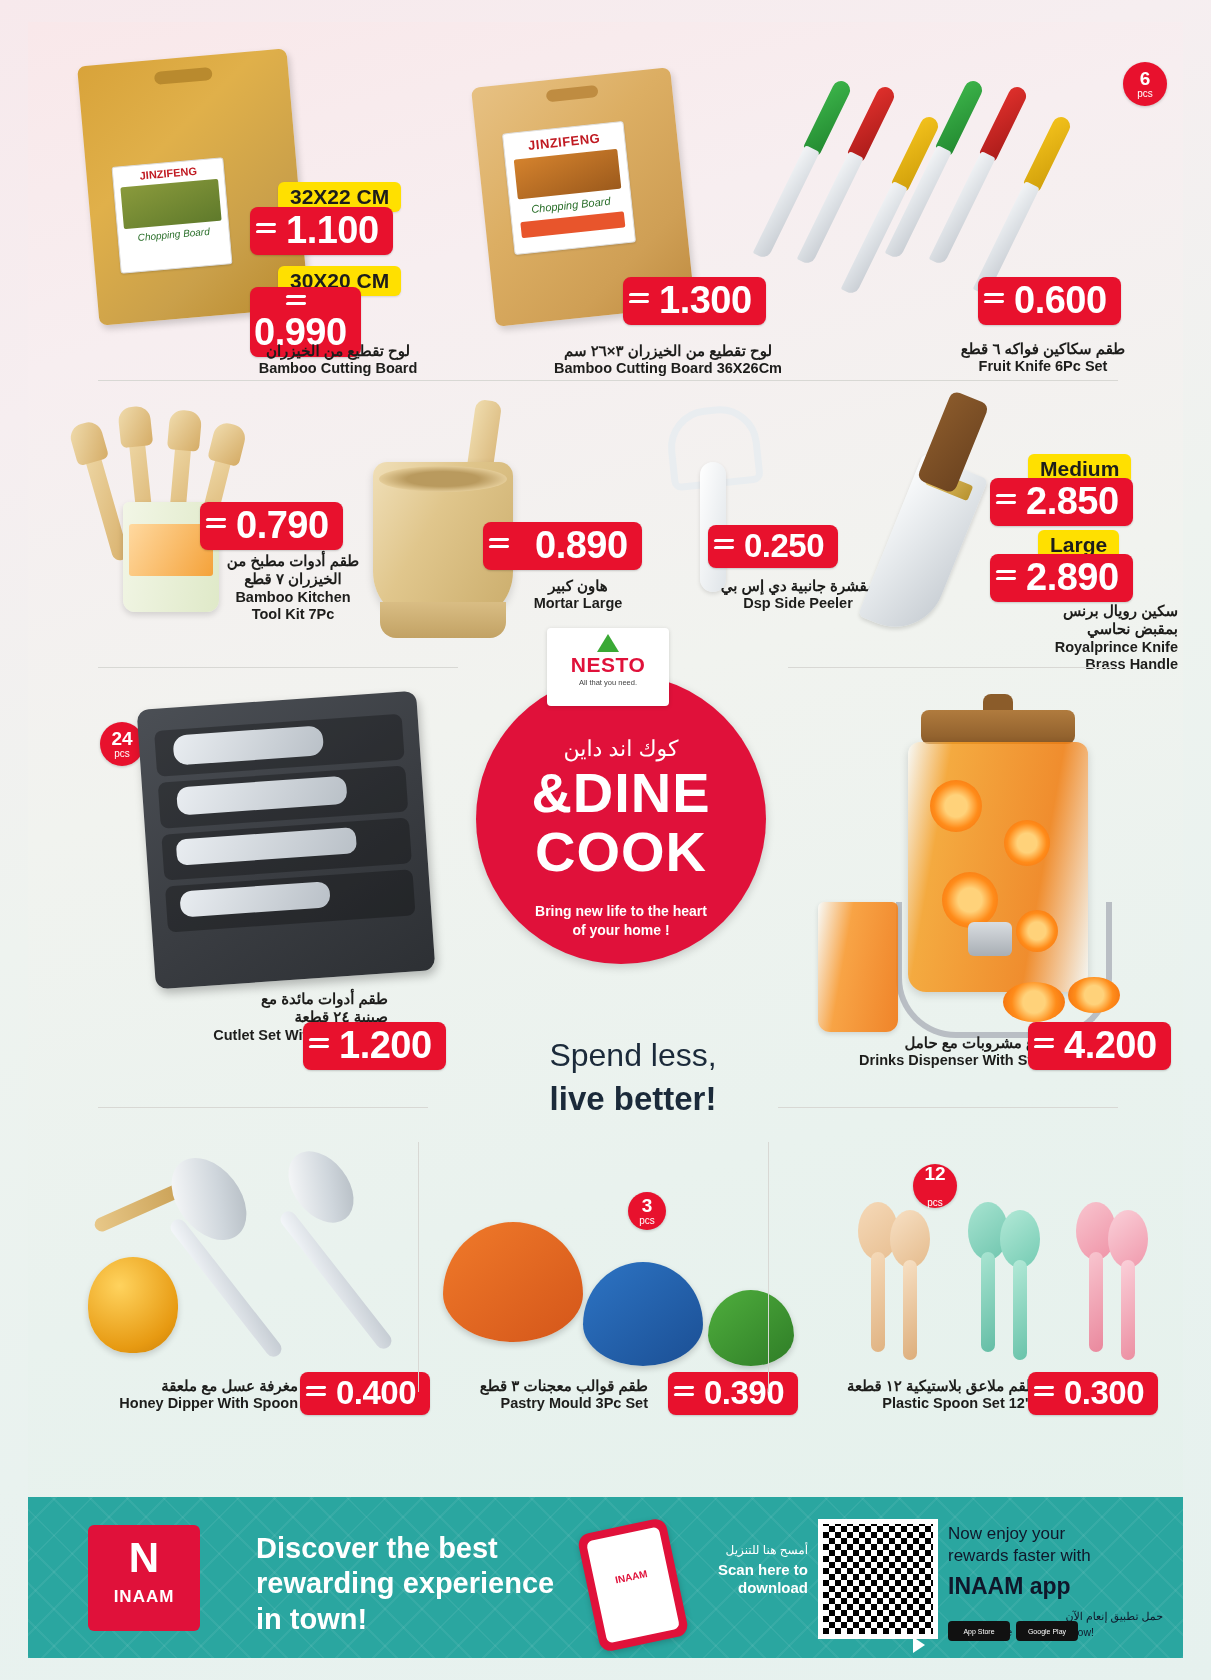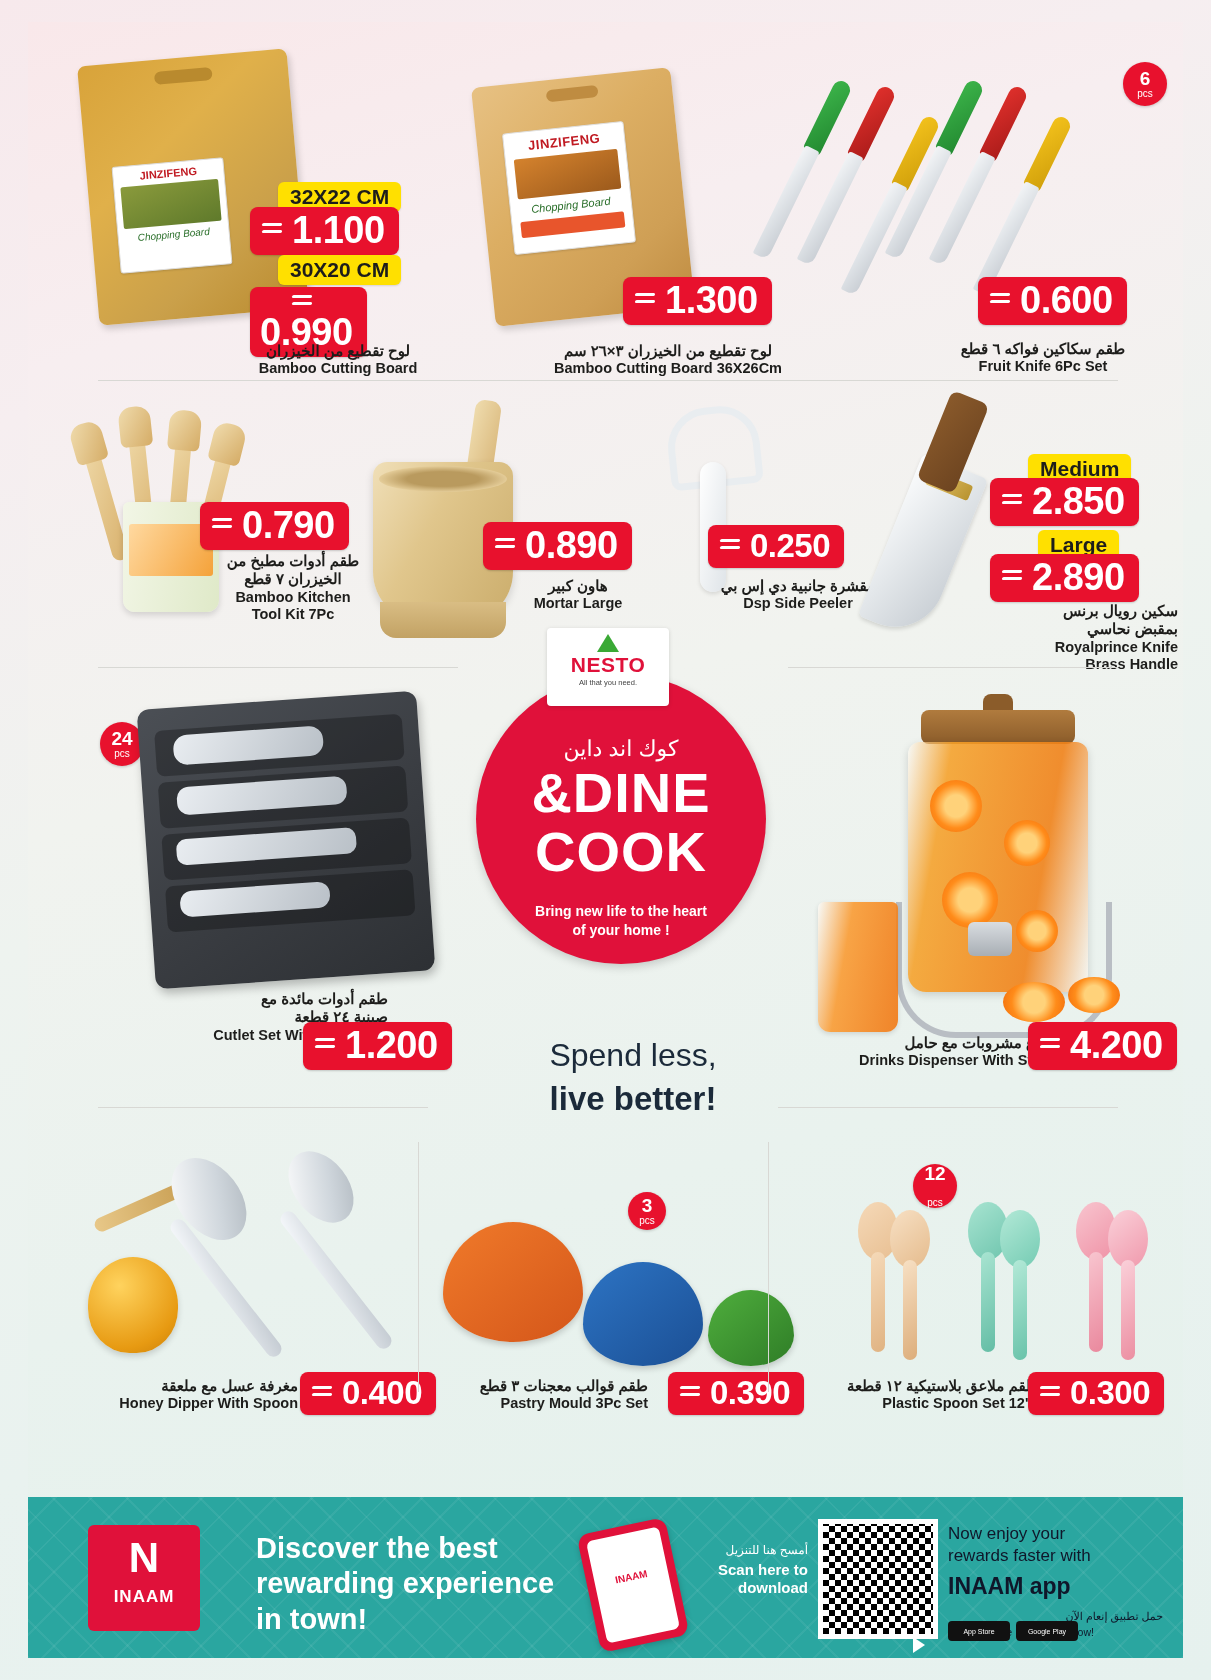--- a/index.html
+++ b/index.html
@@ -35,7 +35,7 @@
     background: #e8112d;
     color: #fff;
     border-radius: 8px;
-    padding: 4px 14px 6px 10px;
+    padding: 4px 14px 6px 4px;
     box-shadow: 0 1px 2px rgba(0,0,0,0.18);
     white-space: nowrap;
   }

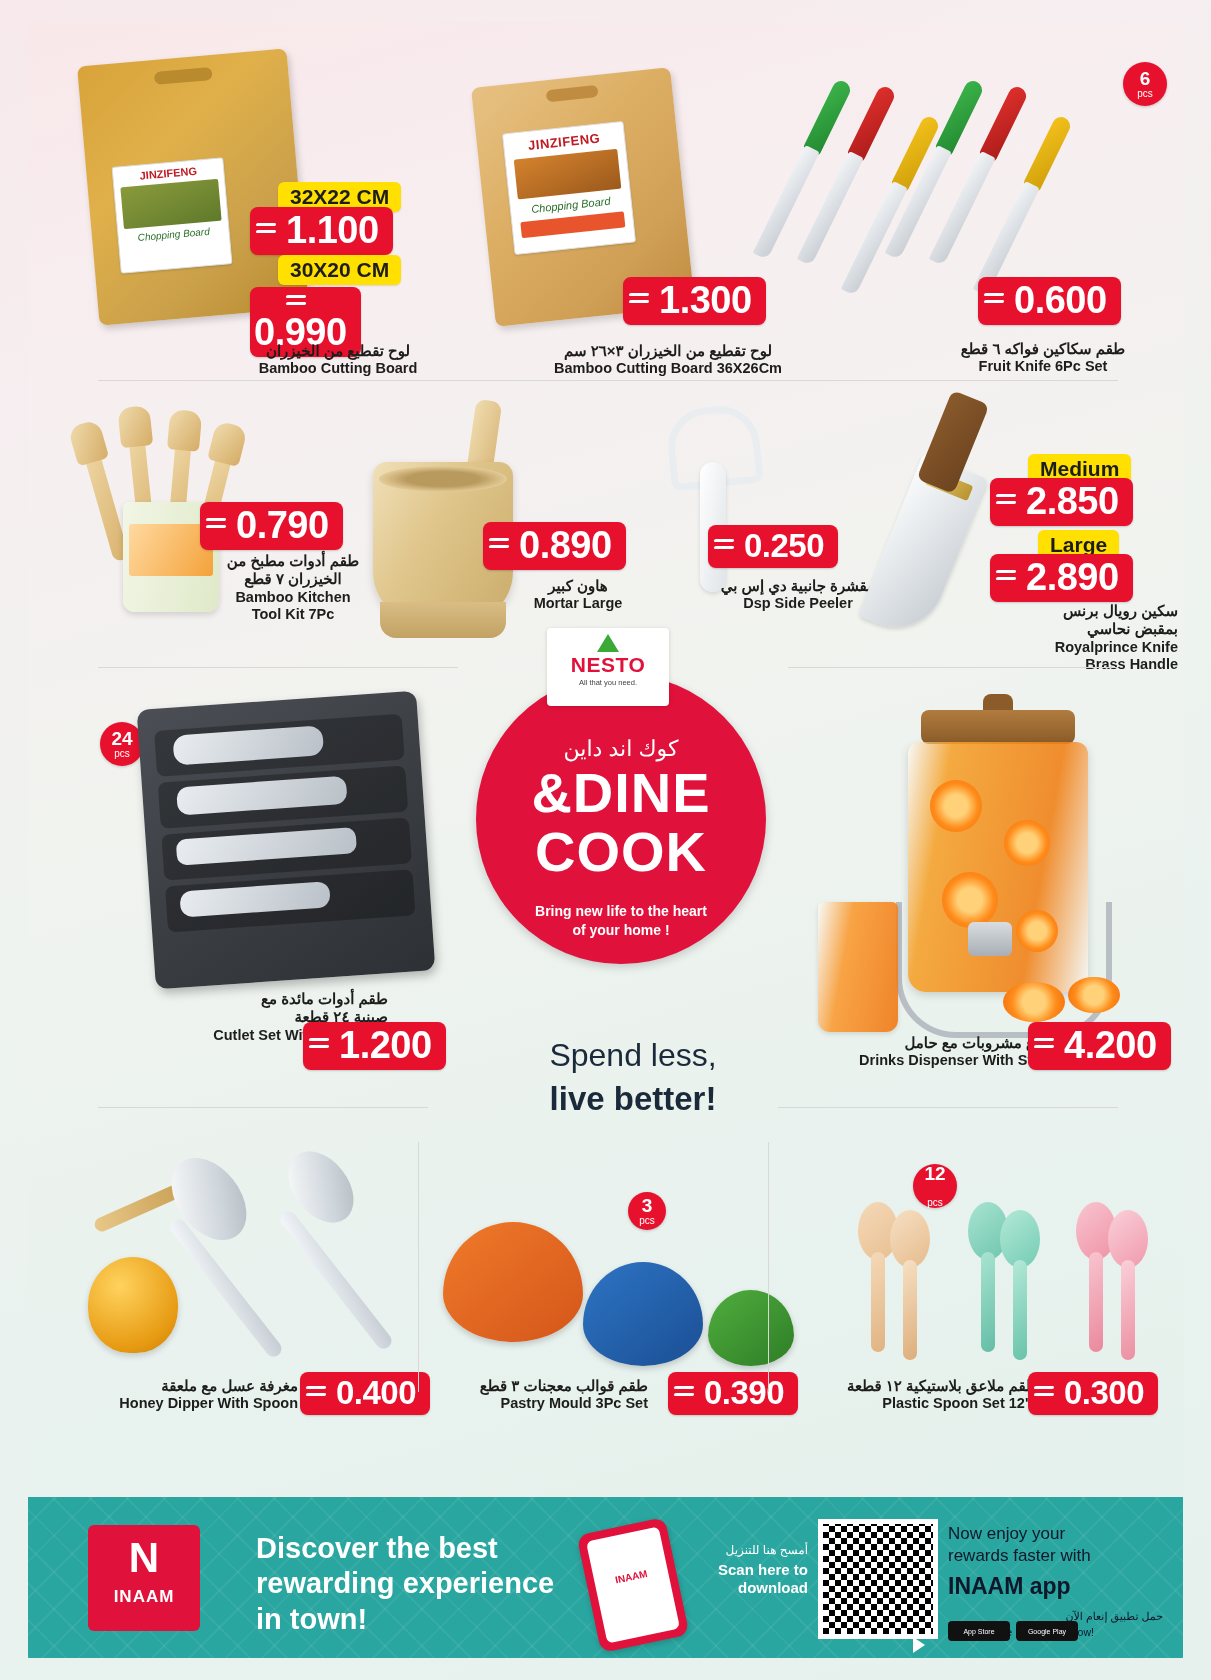--- a/index.html
+++ b/index.html
@@ -484,7 +484,7 @@
     <span class="amount">1.100</span>
   </div>
 
-  <div class="yellow-label" style="left:250px; top:233px;">30X20 CM</div>
+  <div class="yellow-label" style="left:250px; top:244px;">30X20 CM</div>
   <div class="price-tag" style="left:222px; top:265px;flex-direction:column;">
     <span class="kd"></span>
     <span class="amount">0.990</span>

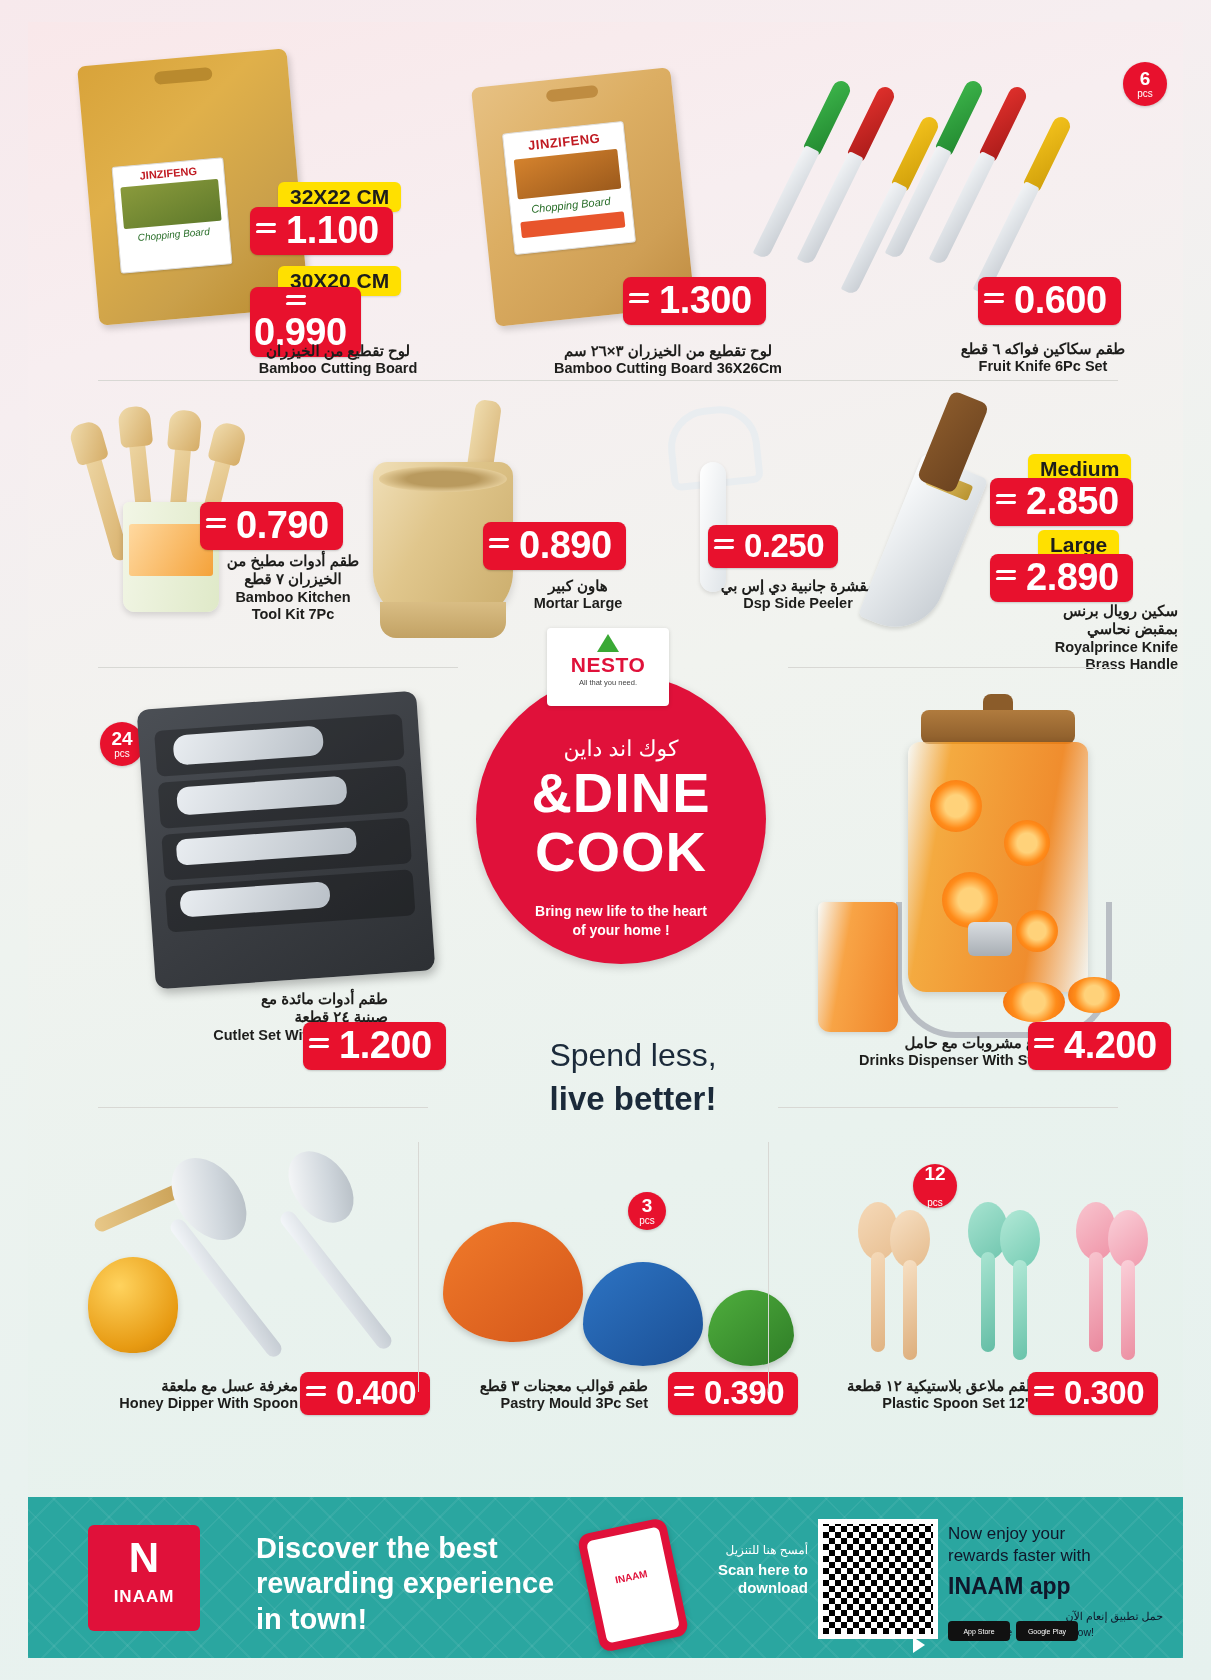--- a/index.html
+++ b/index.html
@@ -577,7 +577,7 @@
         <div class="rim"></div>
       </div>
   <div class="mortar-base"></div>
-  <div class="price-tag" style="left:455px; top:500px;">
+  <div class="price-tag" style="left:455px; top:500px;gap:16px;">
     <span class="kd"></span>
     <span class="amount">0.890</span>
   </div>

